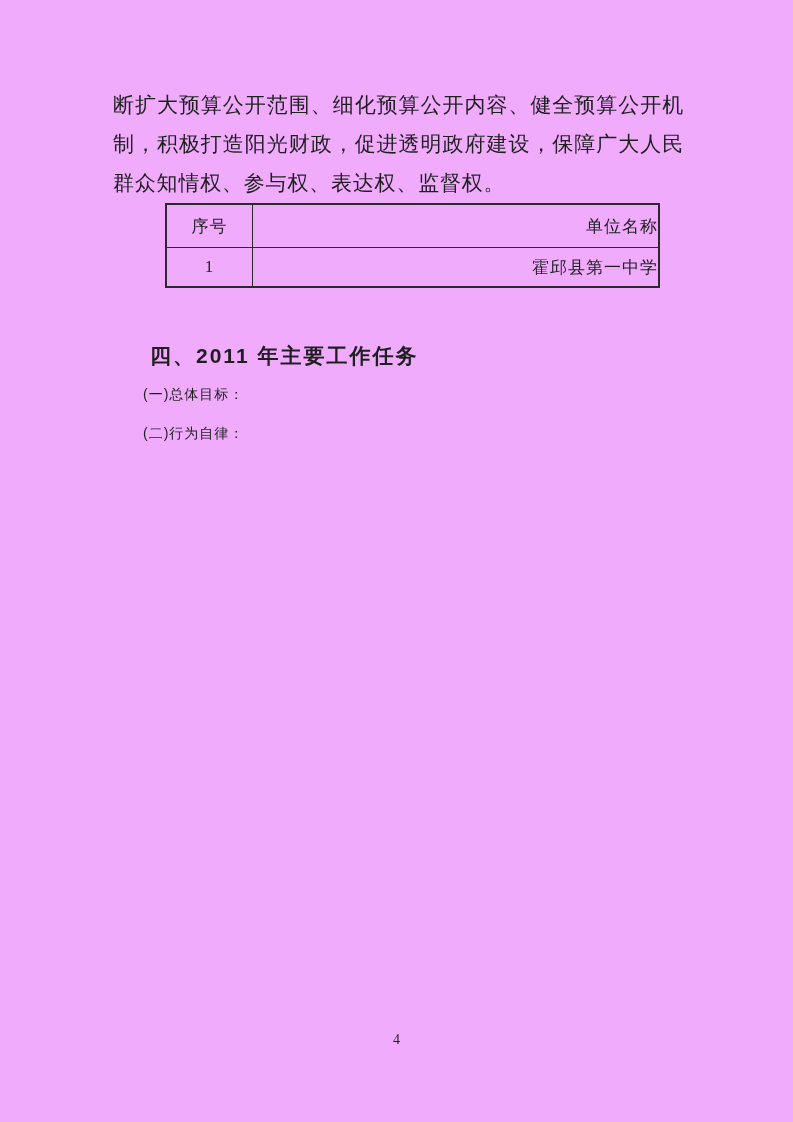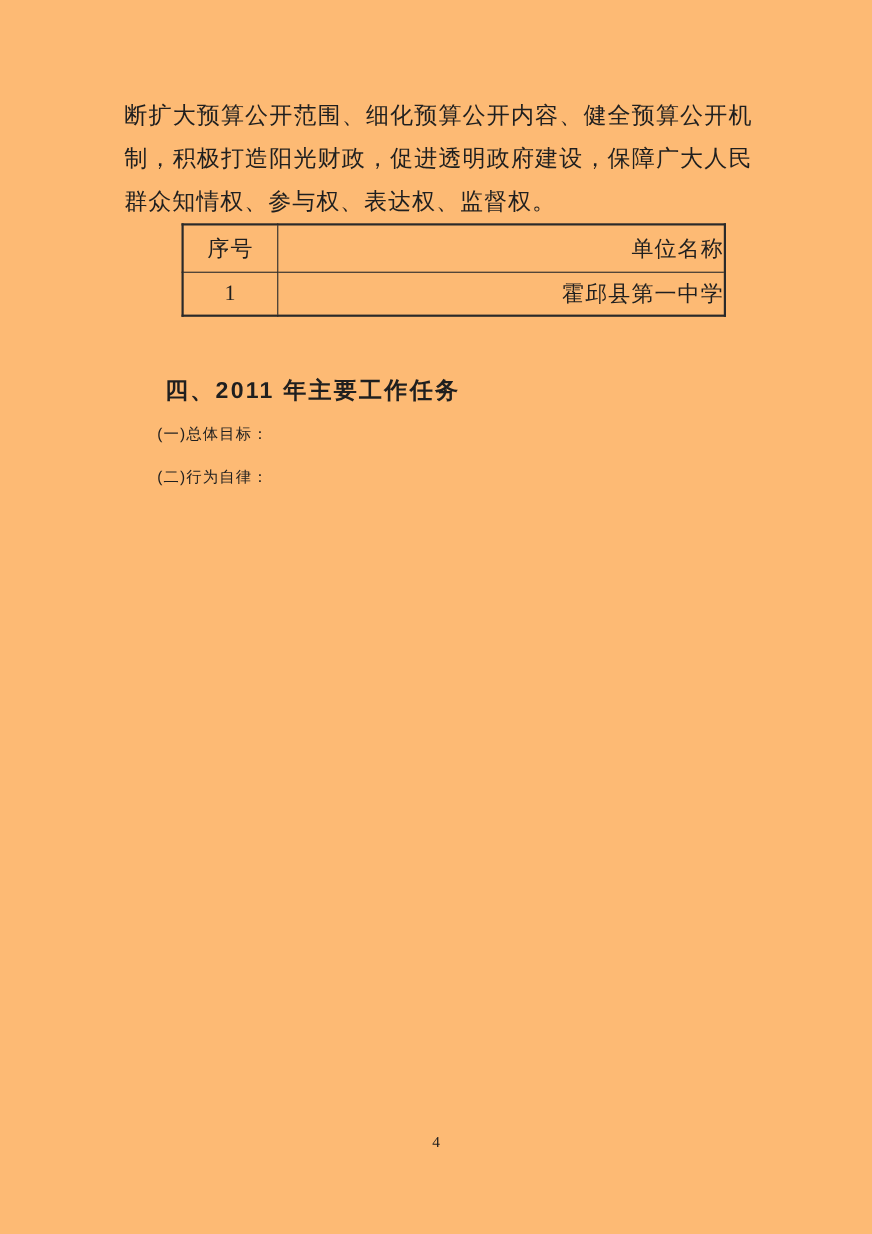--- a/index.html
+++ b/index.html
@@ -11,7 +11,7 @@
     position: relative;
     width: 793px;
     height: 1122px;
-    background: #fdba74;
+    background: #f0abfc;
     box-sizing: border-box;
     padding: 86px 109px 0 113px;
     font-family: "Liberation Serif", "DejaVu Serif", serif;

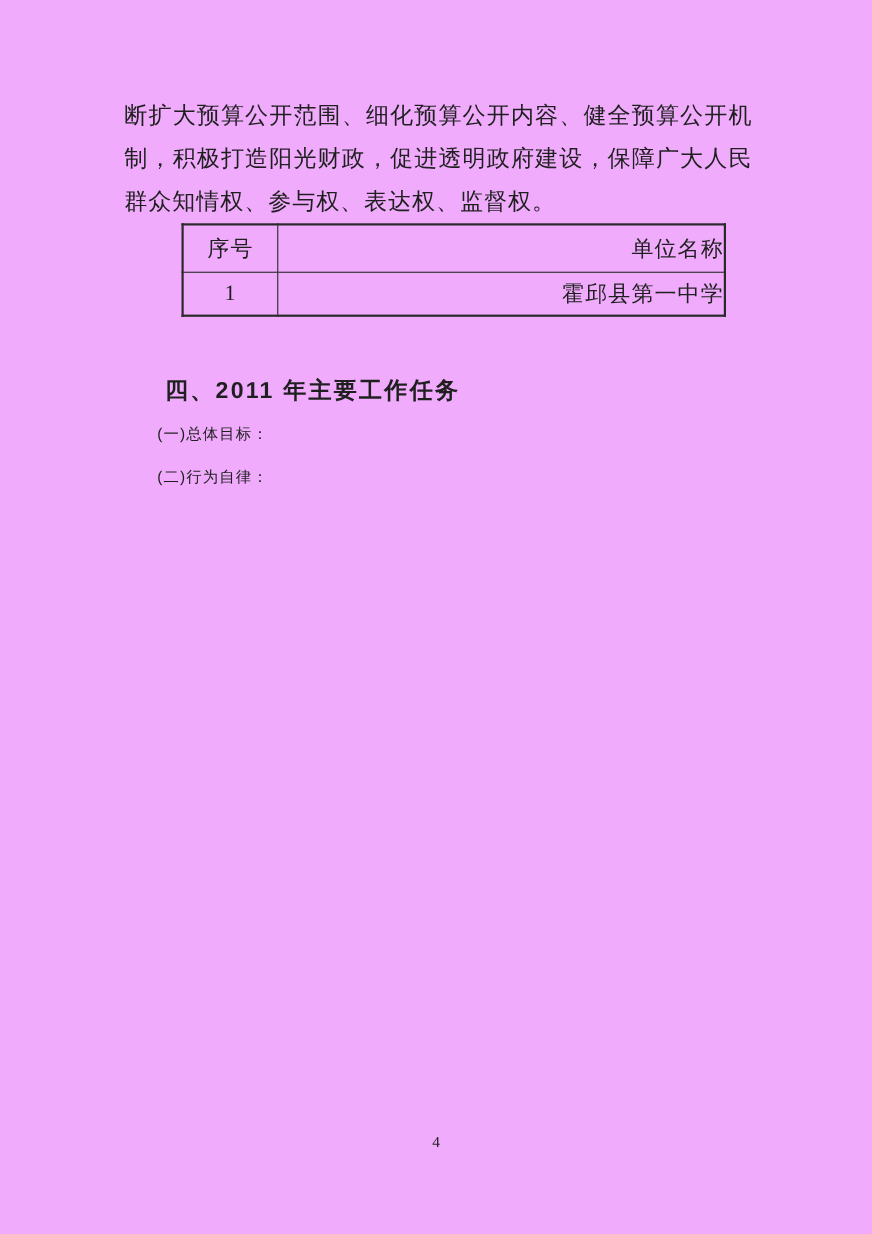--- a/index.html
+++ b/index.html
@@ -56,7 +56,7 @@
   .unit-table th, .unit-table td {
     border: 1px solid #2a2a2a;
     font-weight: normal;
-    font-size: 20px;
+    font-size: 17px;
     letter-spacing: 1px;
     padding: 0;
     vertical-align: middle;

